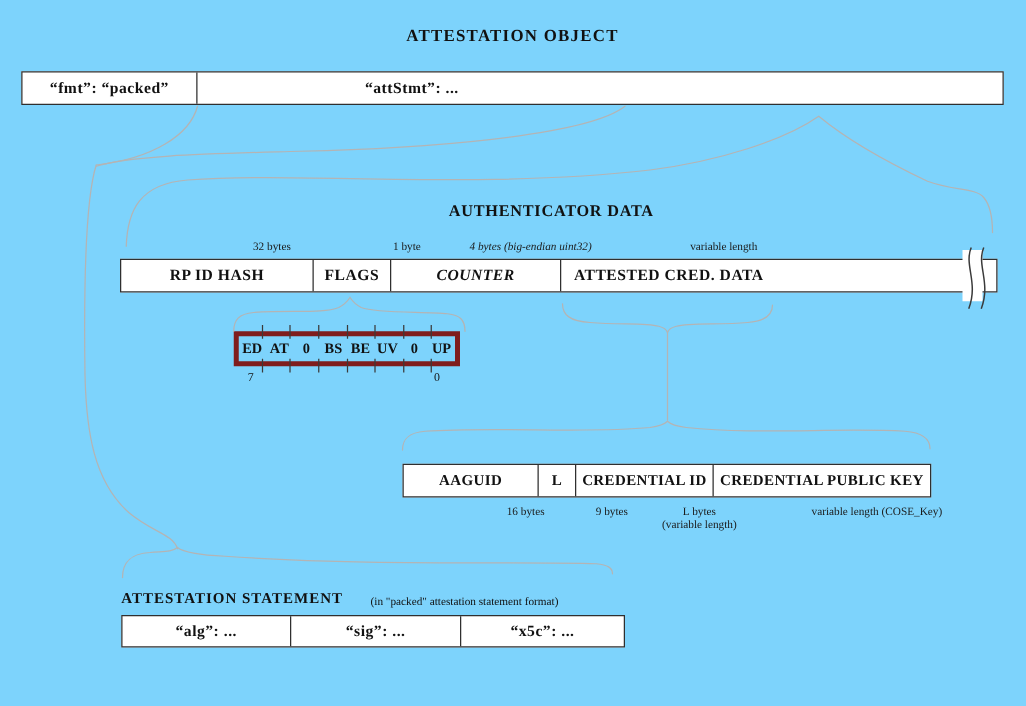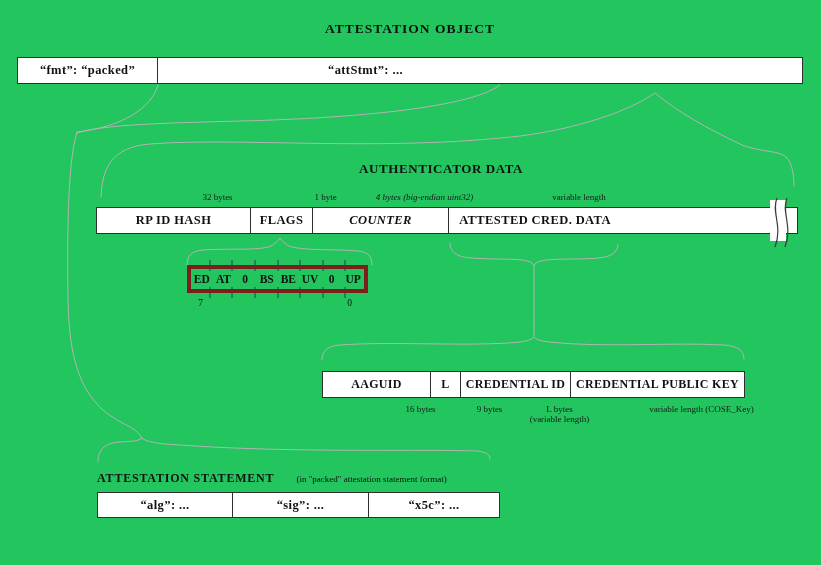--- a/index.html
+++ b/index.html
@@ -10,7 +10,7 @@
     position: relative;
     width: 821px;
     height: 565px;
-    background: #22c55e;
+    background: #7dd3fc;
     overflow: hidden;
   }
 

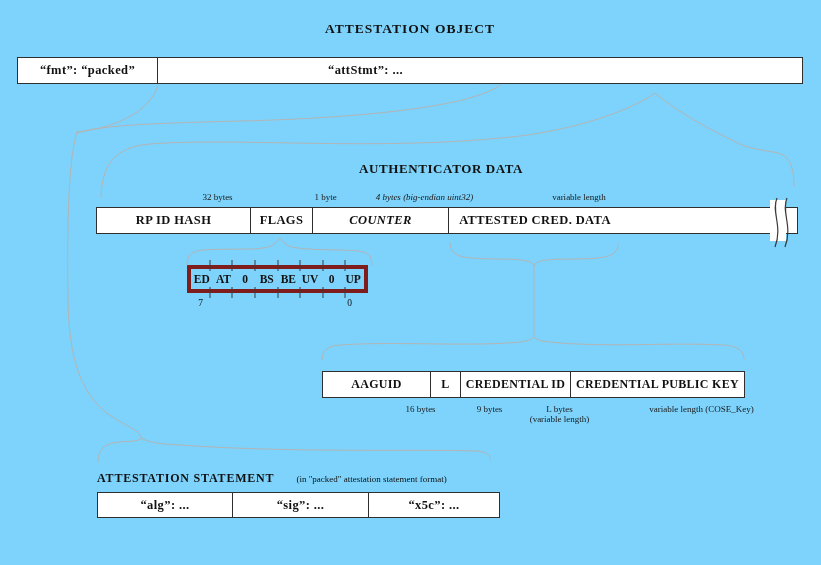--- a/index.html
+++ b/index.html
@@ -87,7 +87,7 @@
 
   <div class="abs diagram-title">ATTESTATION OBJECT</div>
 
-  <div class="abs box-row" style="left:17px; top:57px; width:786px; height:27px;gap:36px;">
+  <div class="abs box-row" style="left:17px; top:57px; width:786px; height:27px;">
     <div class="cell" style="width:140px;">
       <span>“fmt”: “packed”</span>
     </div>

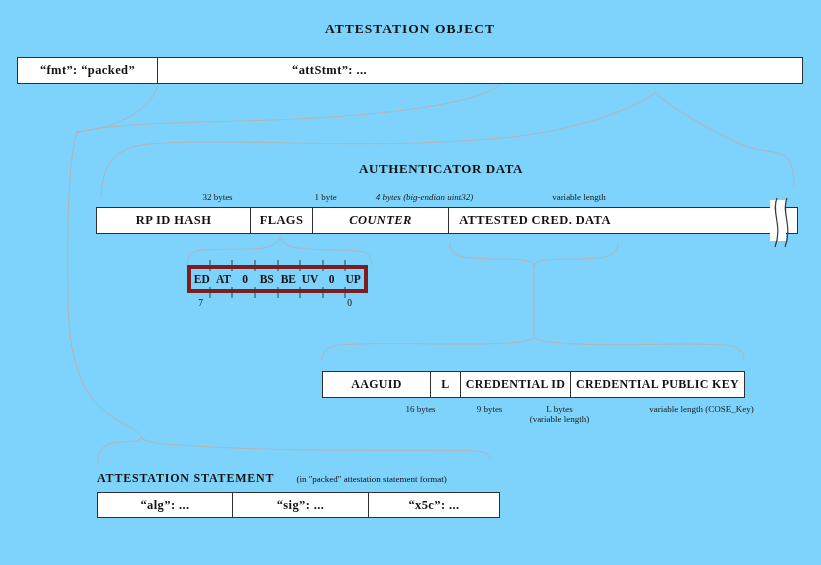--- a/index.html
+++ b/index.html
@@ -62,7 +62,7 @@
 
   .bit-index { font-size: 9.5px; text-align: center; }
 
-  .stmt-heading { display: flex; align-items: center; }
+  .stmt-heading { display: flex; align-items: flex-end; }
   .stmt-heading .main {
     font-size: 12px; font-weight: bold; letter-spacing: 0.8px;
   }

